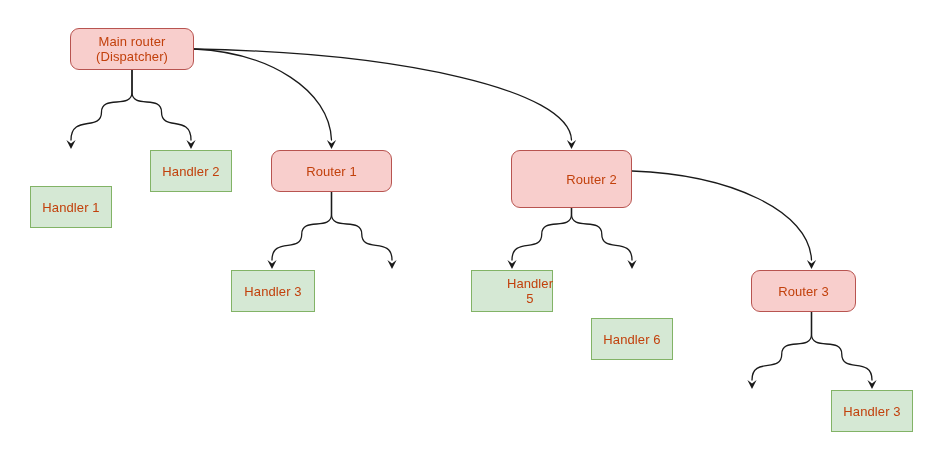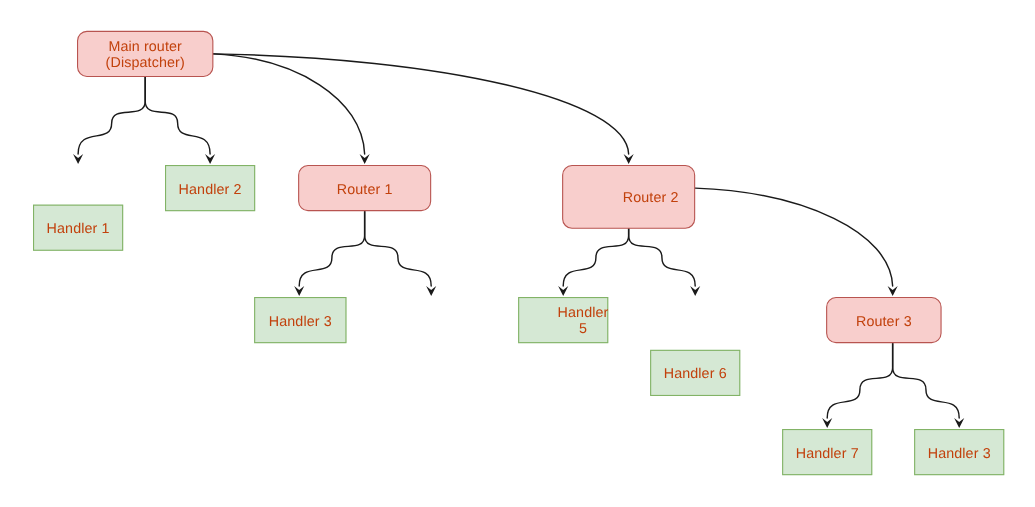--- a/index.html
+++ b/index.html
@@ -102,7 +102,6 @@
     <div class="node handler" style="left: 471px; top: 270px; width: 82px; height: 42px; padding-left: 36px;">Handler 5</div>
     <div class="node handler" style="left: 591px; top: 270px; width: 82px; height: 42px; margin-top: 48px;">Handler 6</div>
     <div class="node router" style="left: 751px; top: 270px; width: 105px; height: 42px;">Router 3</div>
-    <div class="node handler" style="left: 711px; top: 390px; width: 82px; height: 42px;">Handler 7</div>
     <div class="node handler" style="left: 831px; top: 390px; width: 82px; height: 42px;">Handler 3</div>
   </div>
 

